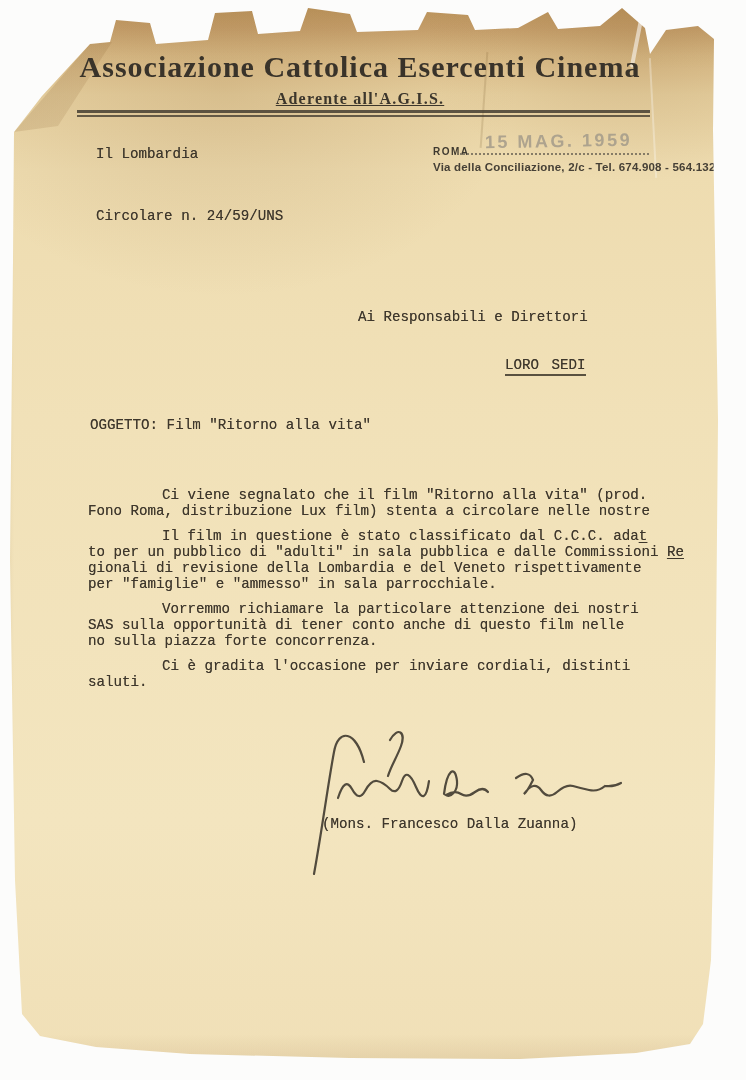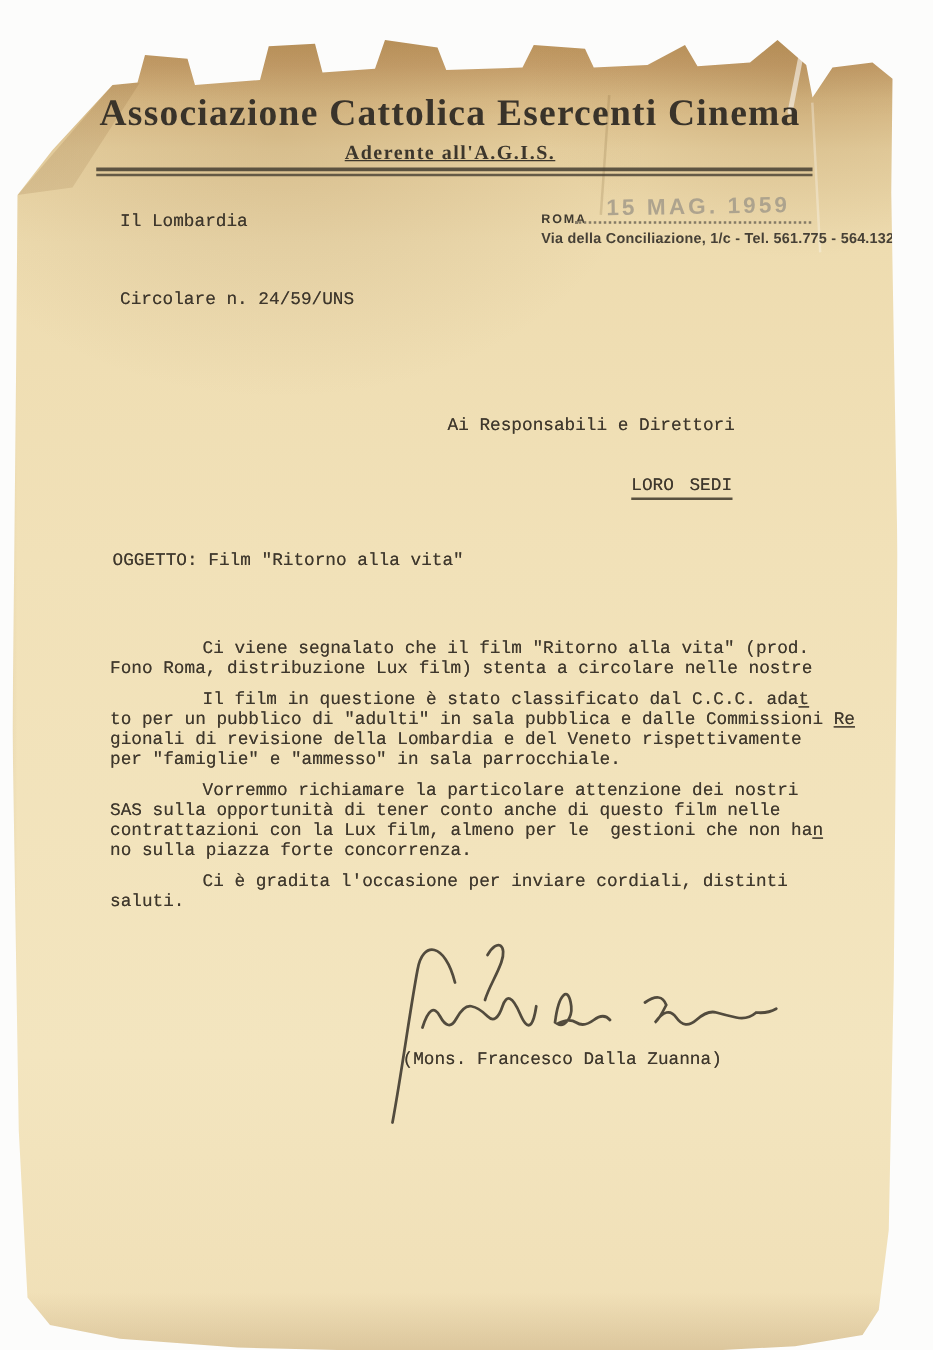--- a/index.html
+++ b/index.html
@@ -12,7 +12,7 @@
       radial-gradient(ellipse 300px 200px at 85% 4%, rgba(148,108,56,0.22), rgba(148,108,56,0) 70%),
       linear-gradient(180deg,#c2995e 0px,#cda671 28px,#ddbf8b 55px,#e8d2a2 95px,#eedcb0 170px,#f1e1b8 420px,#f3e5bf 820px,#f0dfb6 100%);
     clip-path:polygon(14px 132px,42px 96px,90px 44px,110px 42px,116px 20px,150px 23px,156px 44px,208px 40px,215px 13px,252px 11px,258px 34px,300px 31px,308px 8px,350px 14px,357px 32px,418px 30px,427px 12px,468px 15px,475px 30px,518px 28px,548px 12px,558px 29px,600px 26px,622px 8px,645px 28px,650px 54px,666px 30px,698px 26px,714px 39px,713px 130px,718px 420px,715px 760px,711px 960px,703px 1024px,690px 1044px,636px 1053px,520px 1059px,350px 1058px,190px 1054px,96px 1047px,40px 1036px,22px 1014px,15px 880px,10px 560px,13px 260px);
-    filter:drop-shadow(2px 3px 4px rgba(80,70,50,0.35));margin-top:24px;}
+    filter:drop-shadow(2px 3px 4px rgba(80,70,50,0.35));}
   .paper::before{content:'';position:absolute;inset:0;pointer-events:none;
     background:
       linear-gradient(90deg,rgba(120,85,40,0.16) 0,rgba(120,85,40,0) 14px,rgba(120,85,40,0) calc(100% - 16px),rgba(120,85,40,0.18) 100%),

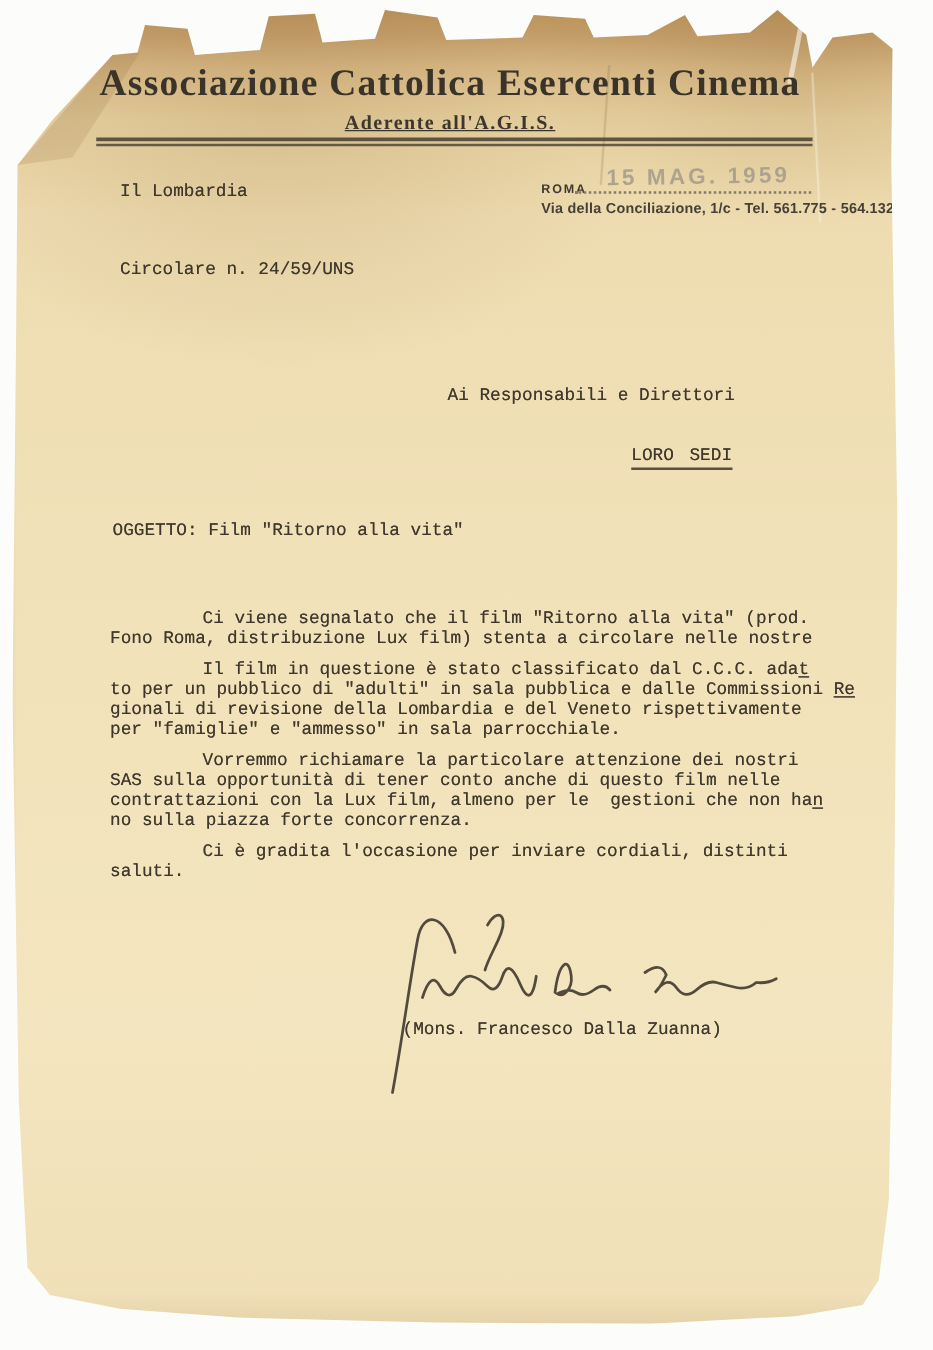--- a/index.html
+++ b/index.html
@@ -79,7 +79,7 @@
       <span class="dots"></span>
       <span class="stamp">15 MAG. 1959</span>
     </div>
-    <div class="address">Via della Conciliazione, 1/c - Tel. 561.775 - 564.132</div>
+    <div class="address">Via della Conciliazione, 2/c - Tel. 674.908 - 564.132</div>
 
     <div class="reference mono">Circolare n. 24/59/UNS</div>
 

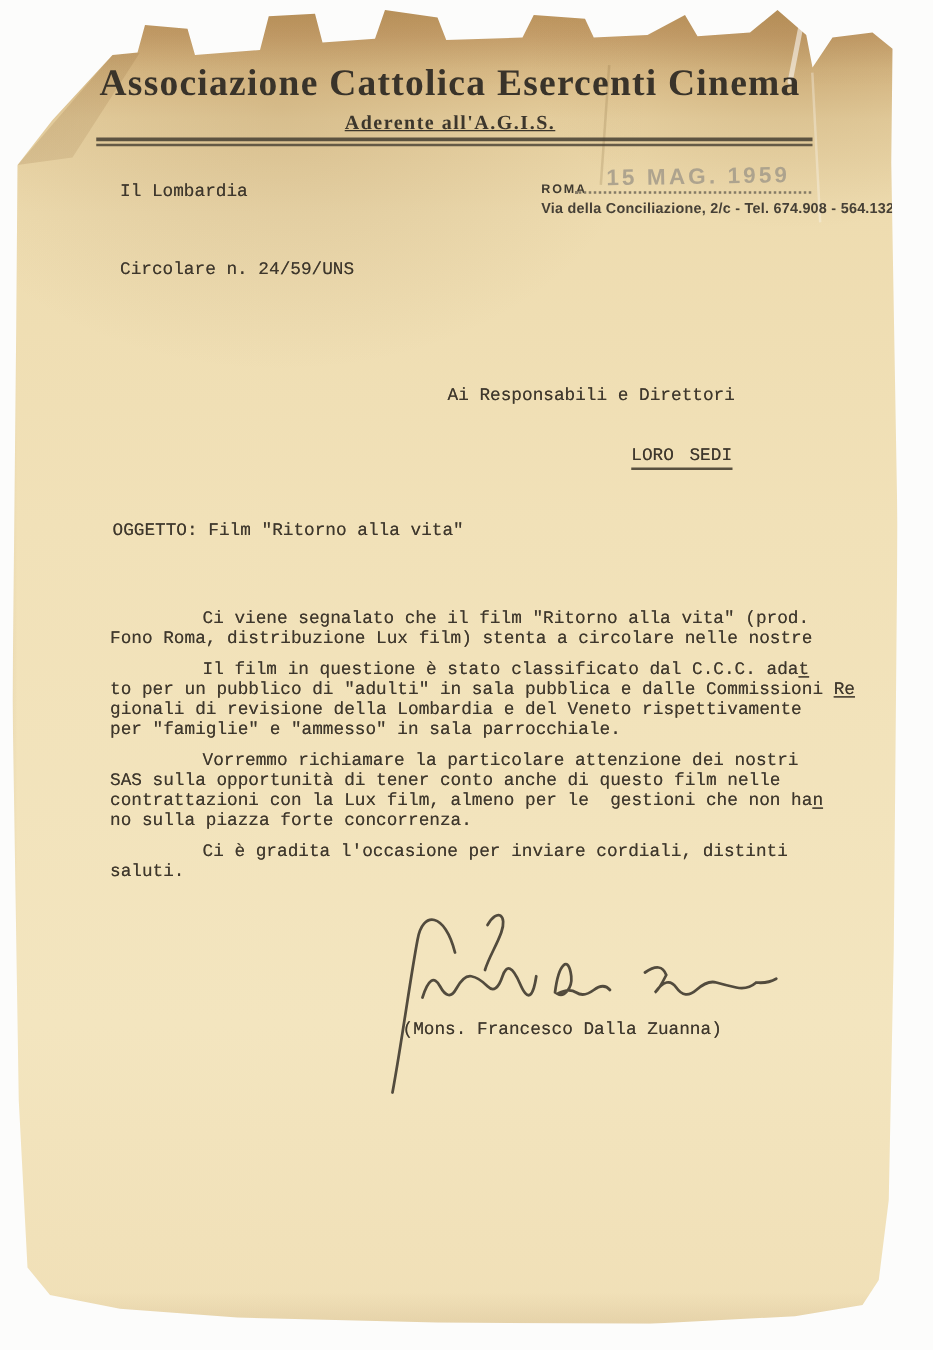--- a/index.html
+++ b/index.html
@@ -104,7 +104,6 @@
         <div class="para">
           <div class="line indent"><span>Vorremmo richiamare la particolare attenzione dei nostri</span></div>
           <div class="line"><span>SAS sulla opportunità di tener conto anche di questo film nelle</span></div>
-          <div class="line"><span>contrattazioni con la Lux film, almeno per le  gestioni che non ha</span><span class="u">n</span></div>
           <div class="line"><span>no sulla piazza forte concorrenza.</span></div>
         </div>
         <div class="para">

